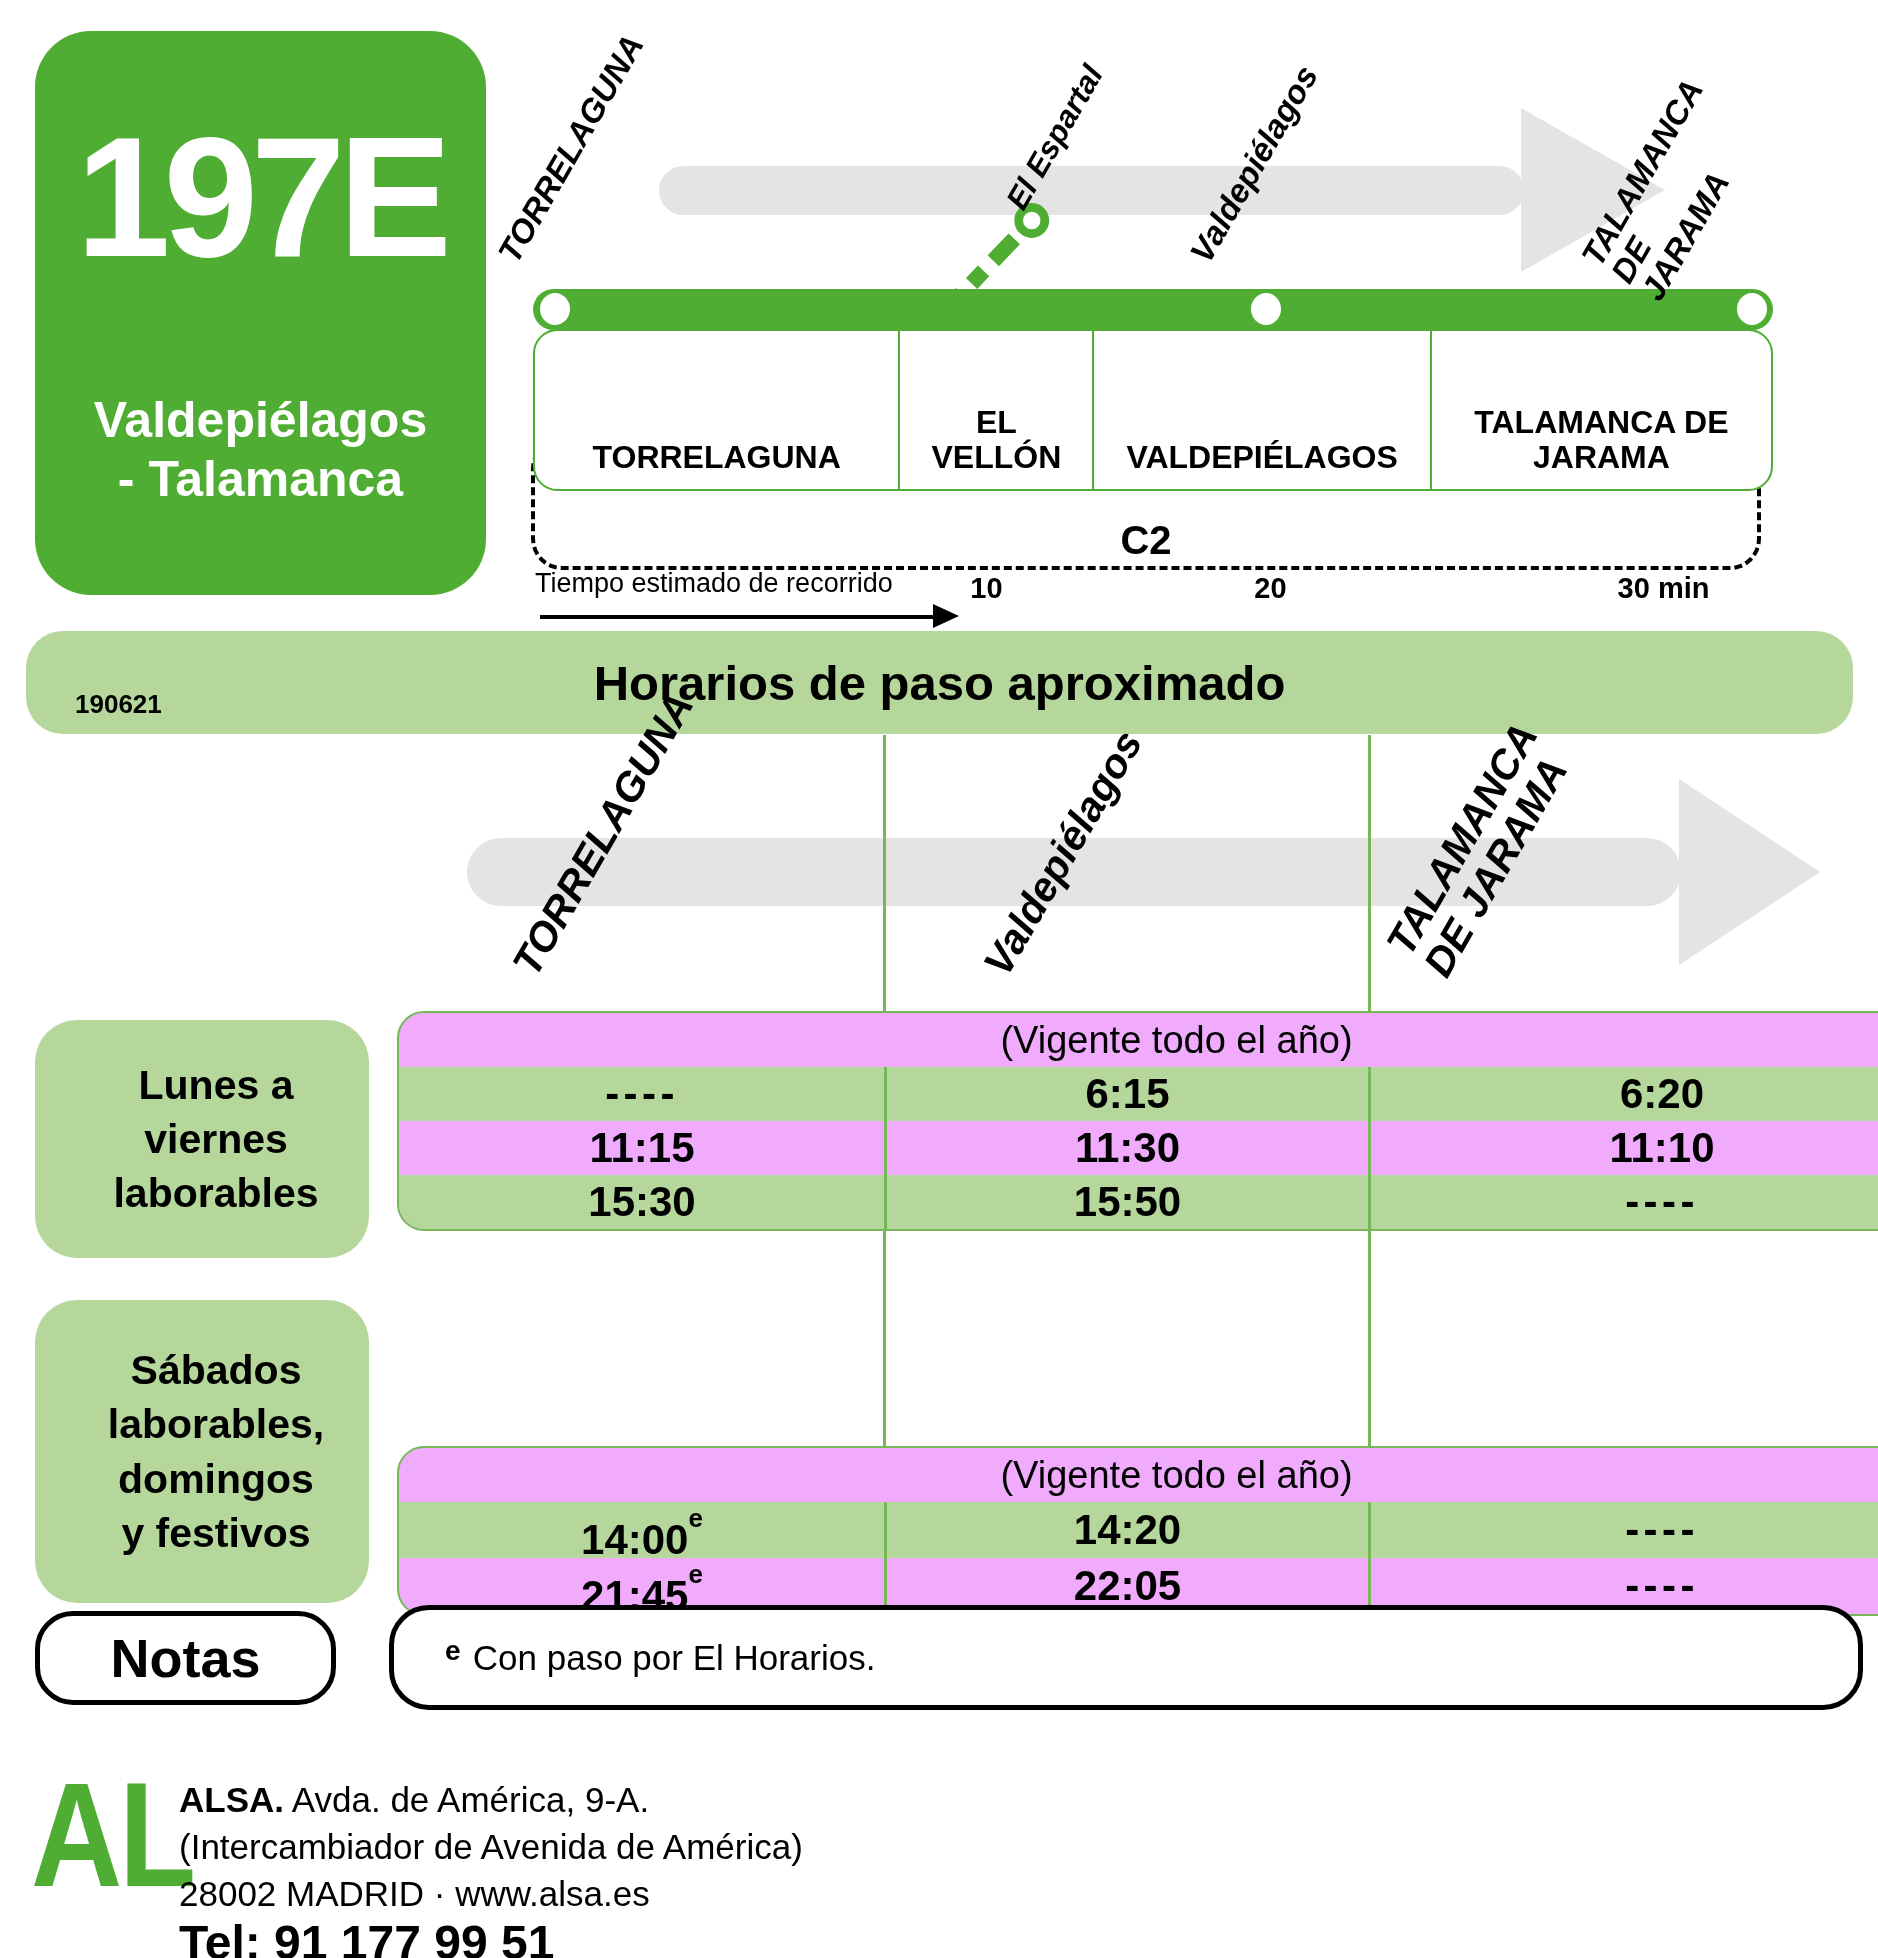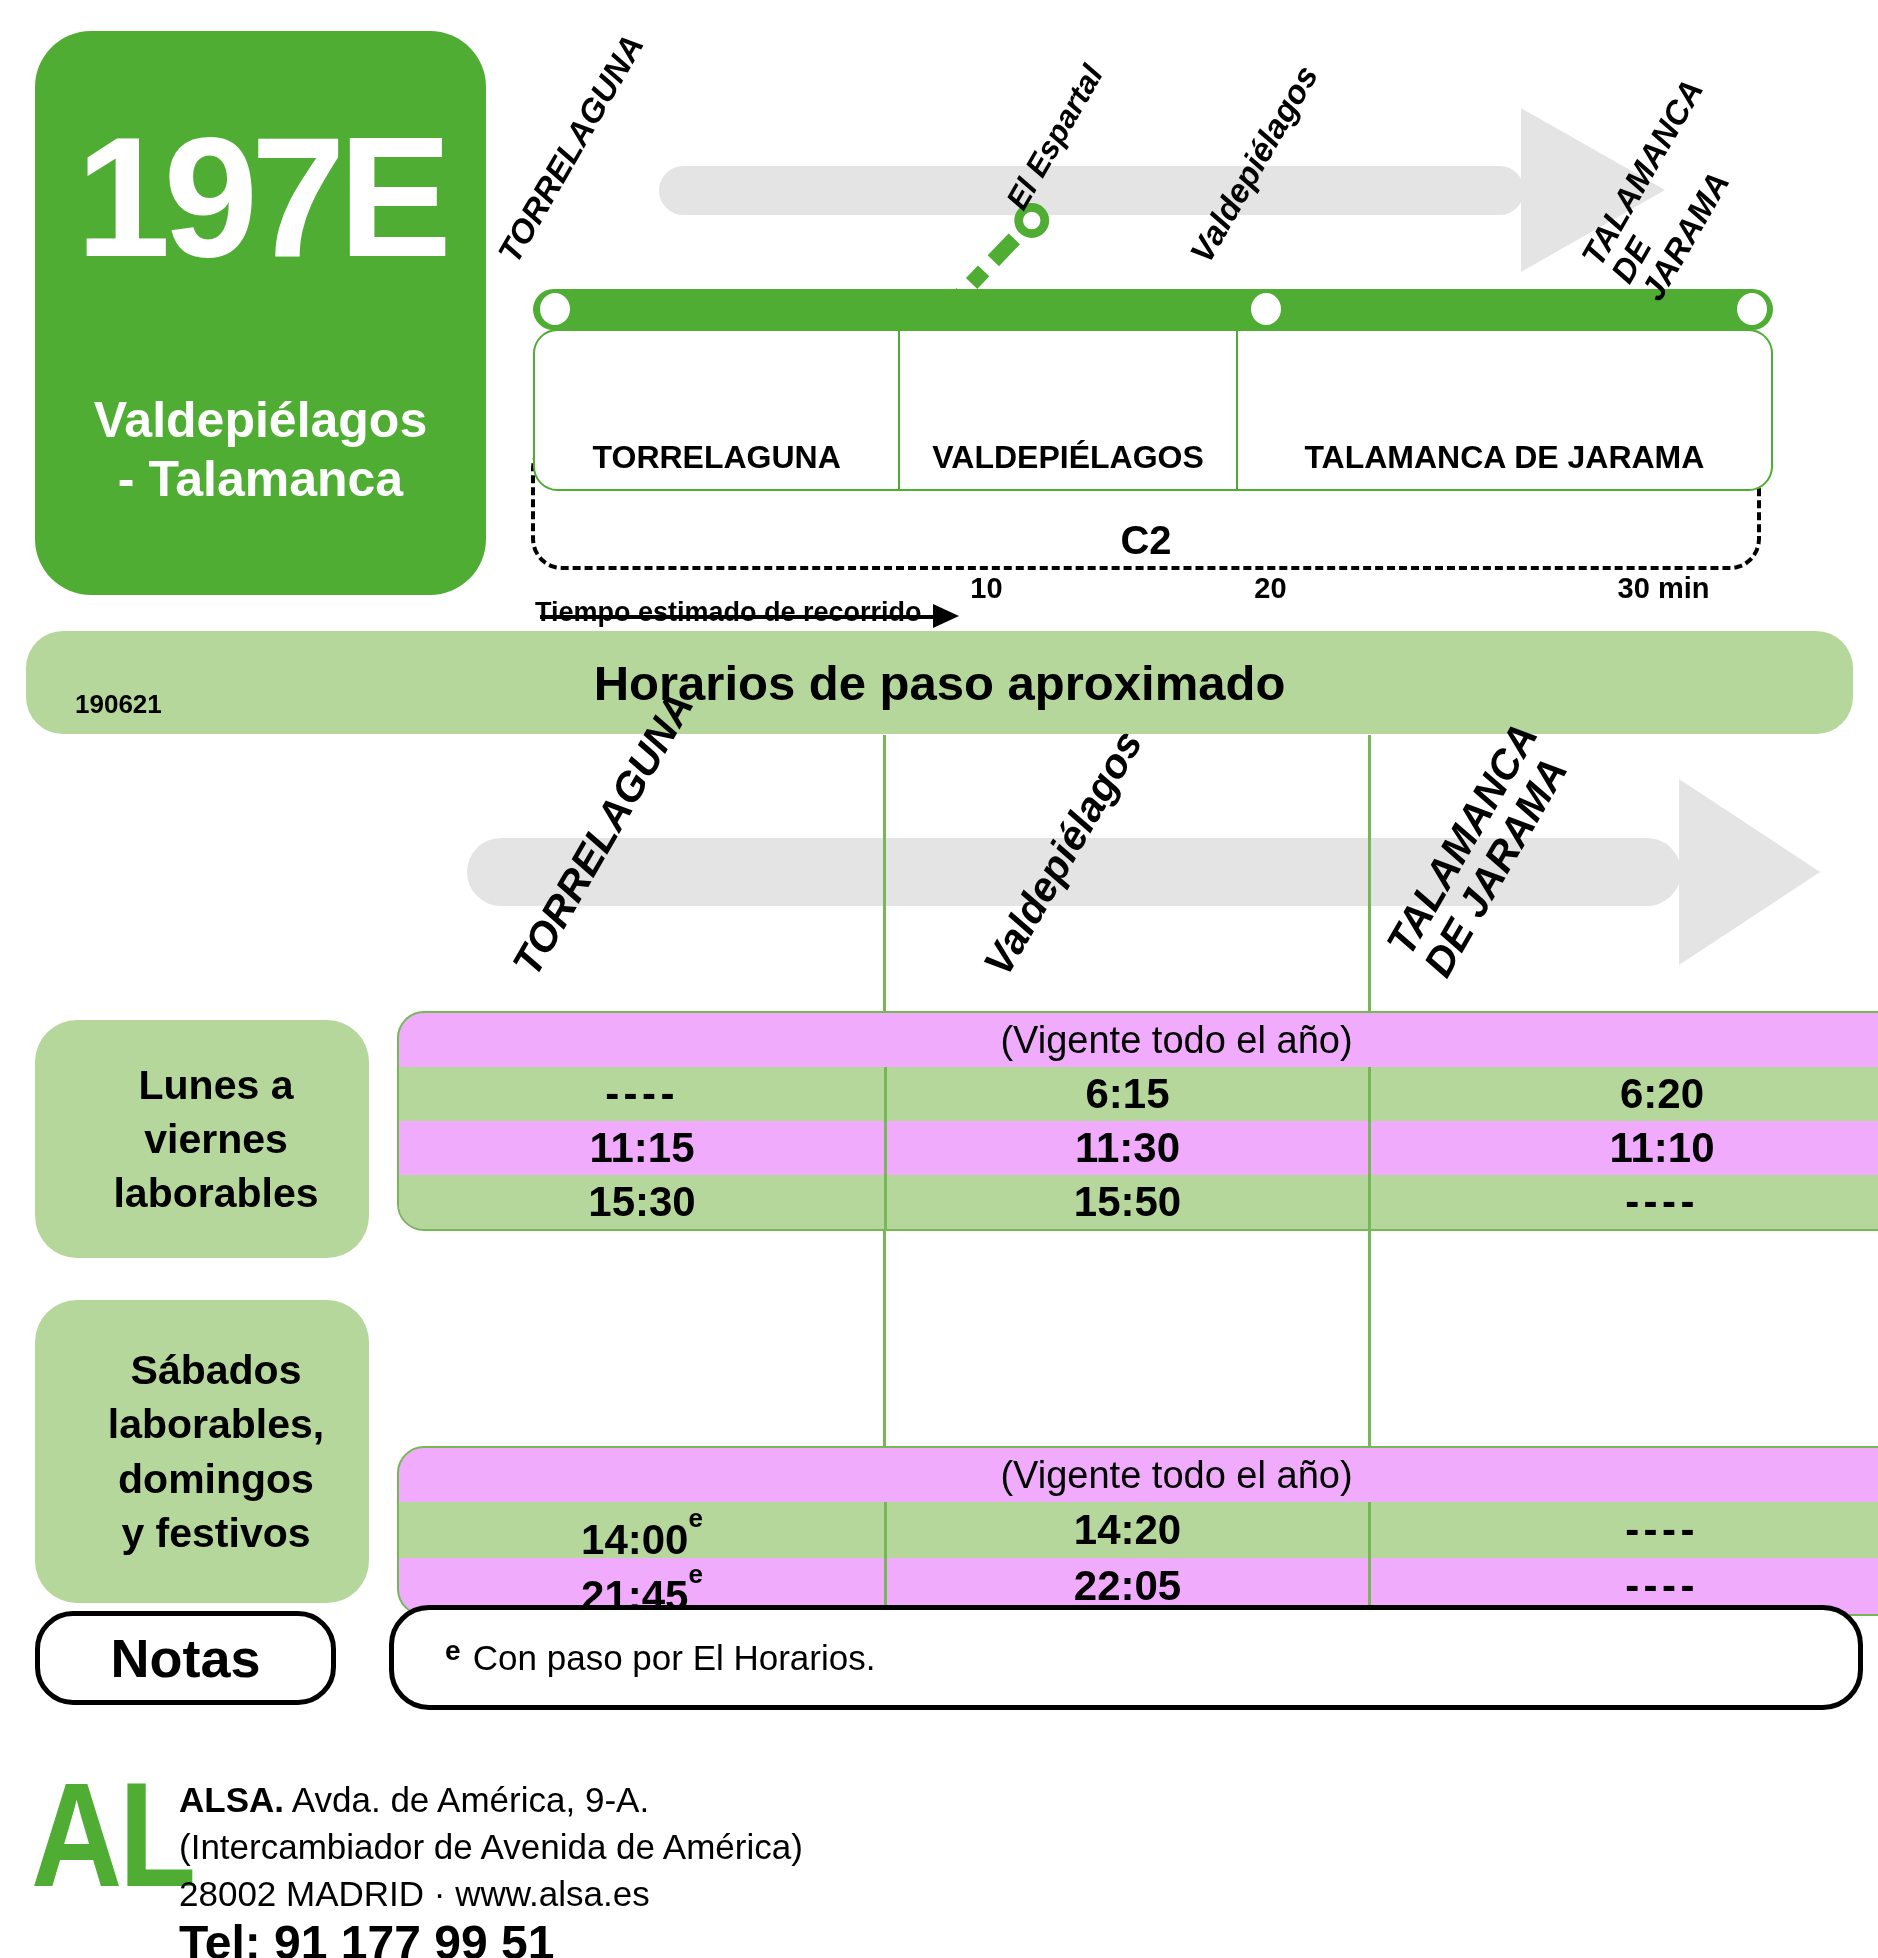--- a/index.html
+++ b/index.html
@@ -143,6 +143,7 @@
 
   <div class="d-stations">
     <div class="d-cell c1">TORRELAGUNA</div>
+    <div class="d-cell c2">EL VELLÓN</div>
     <div class="d-cell c3">VALDEPIÉLAGOS</div>
     <div class="d-cell c4">TALAMANCA DE JARAMA</div>
   </div>

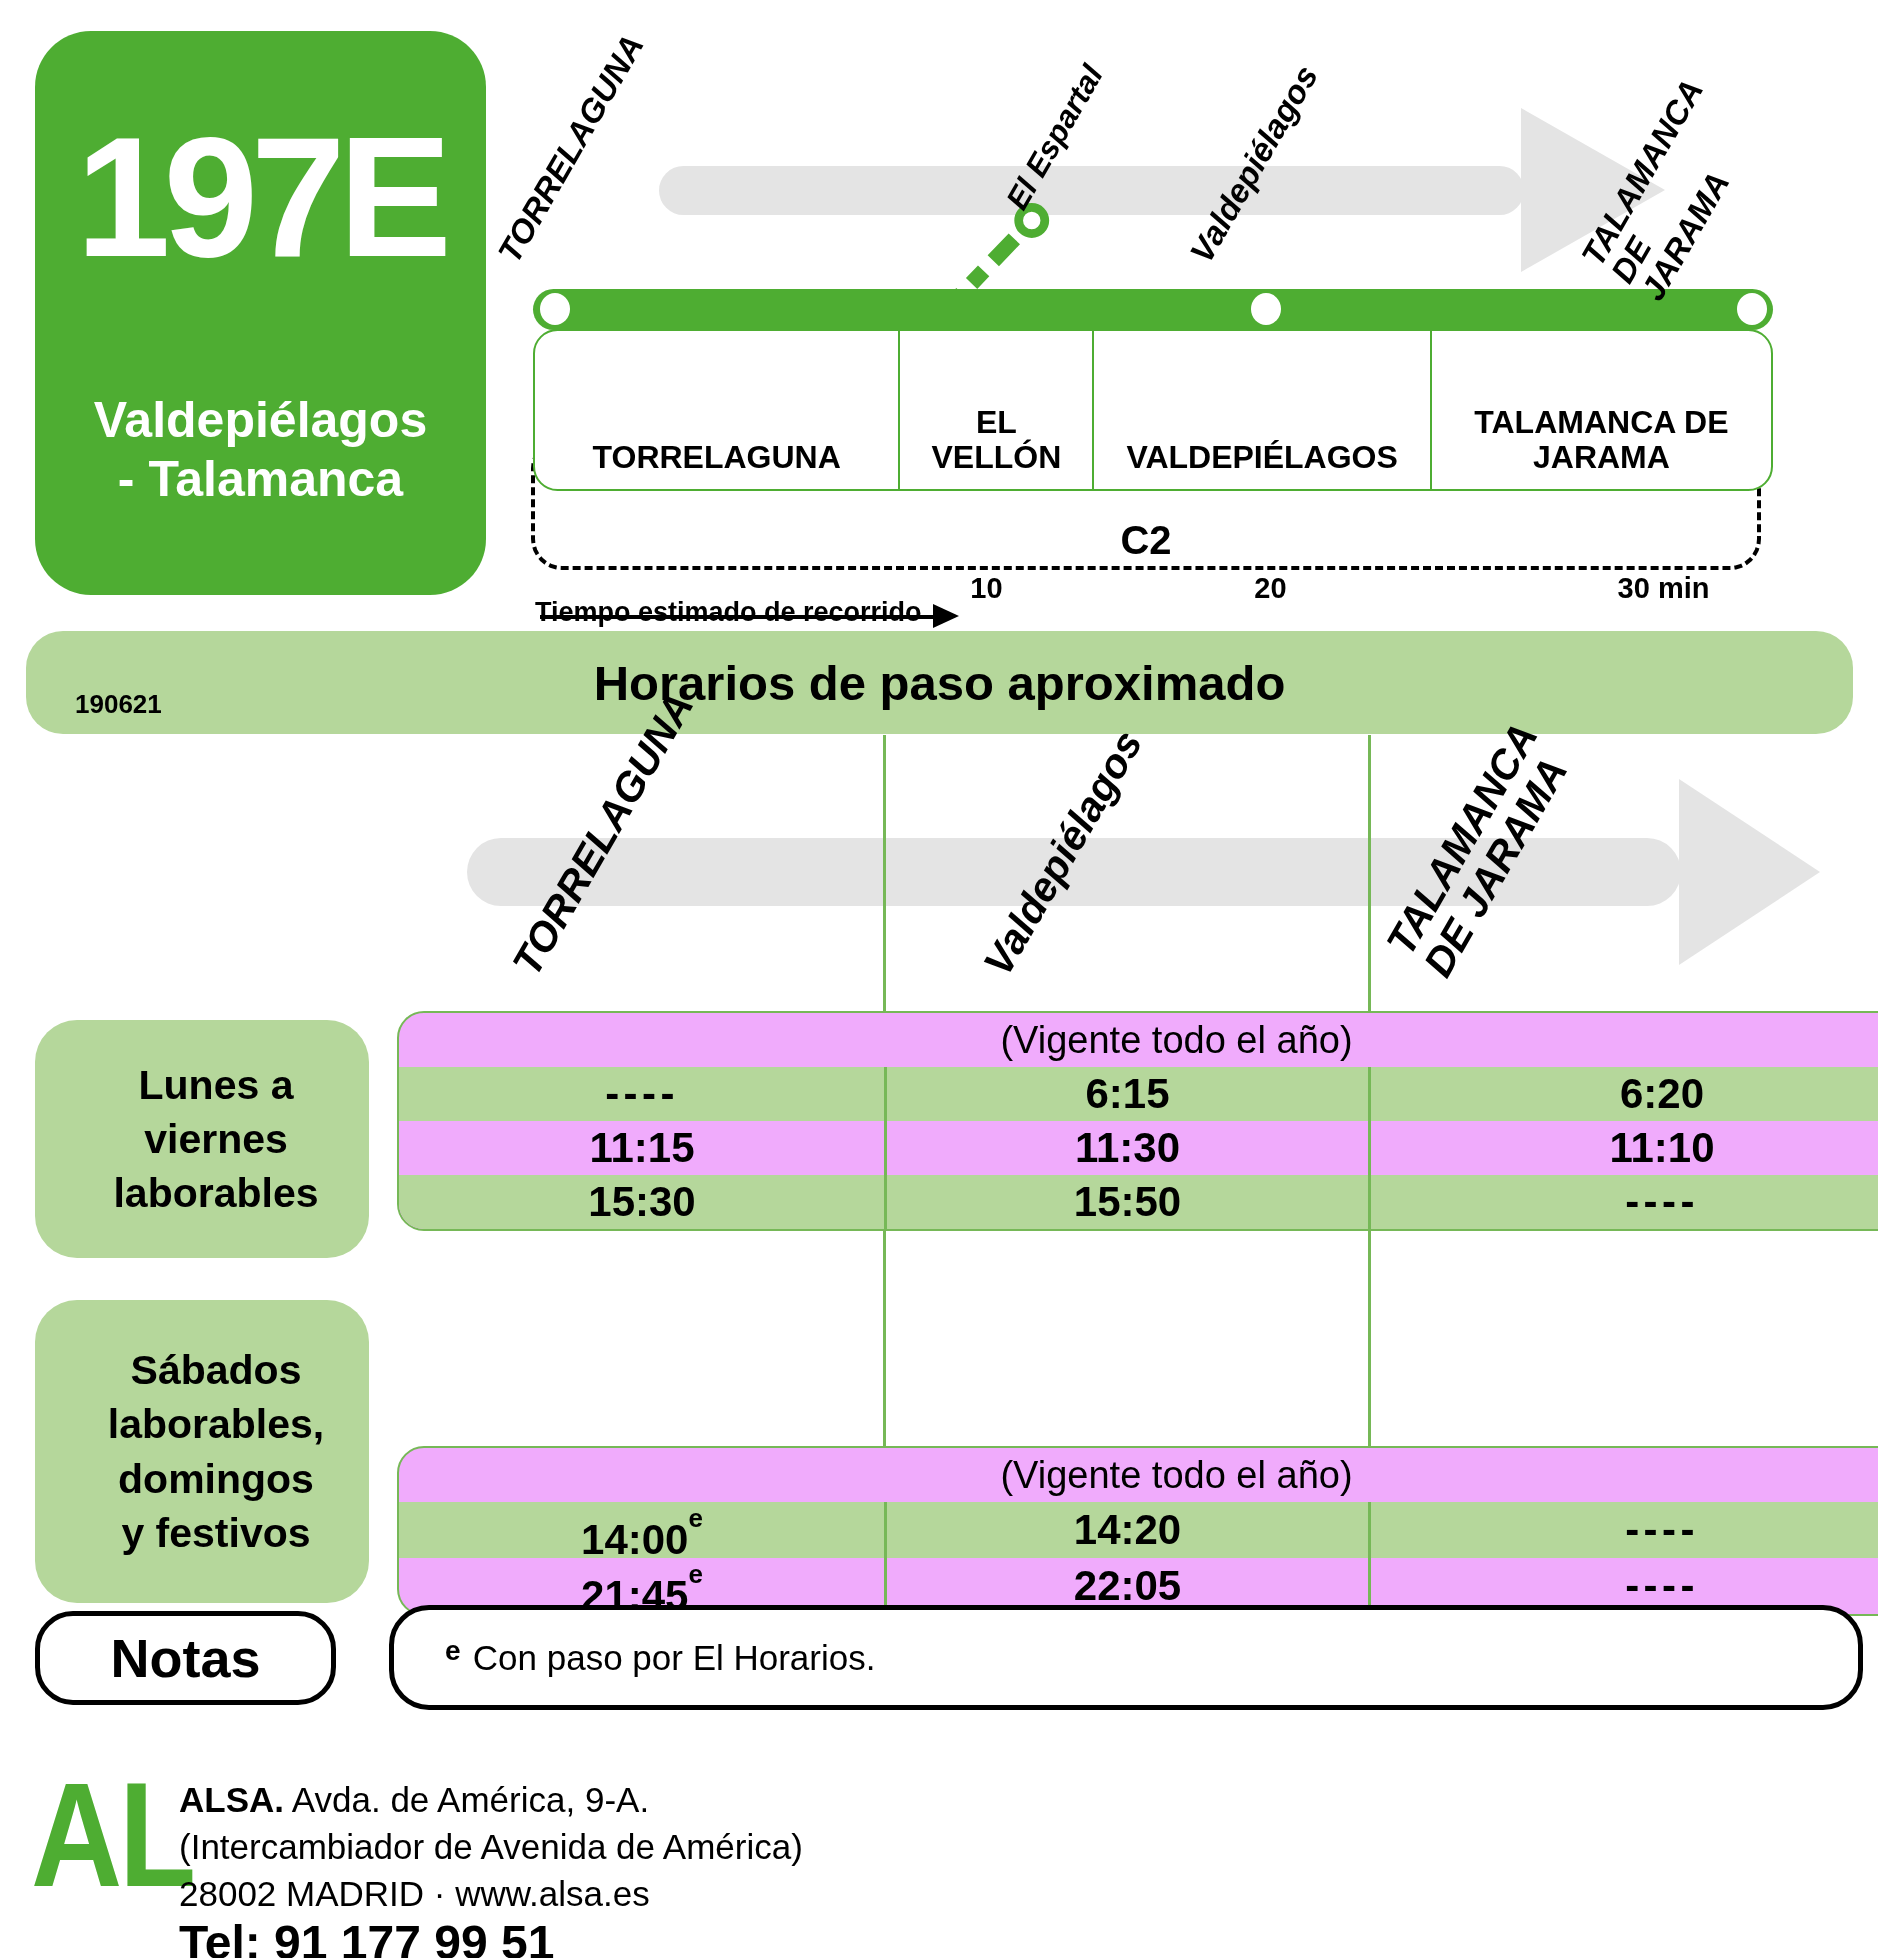--- a/index.html
+++ b/index.html
@@ -38,7 +38,7 @@
   .d-c2box{position:absolute;left:531px;top:437px;width:1230px;height:133px;border:4.4px dashed #000;
     border-radius:31px;z-index:0;box-sizing:border-box;}
   .d-c2box span{position:absolute;left:0;right:0;bottom:3.5px;text-align:center;font-weight:bold;font-size:40px;}
-  .d-tiempo{position:absolute;left:535px;top:568px;font-weight:bold;font-size:27px;z-index:2;margin-top:29px;}
+  .d-tiempo{position:absolute;left:535px;top:568px;font-weight:normal;font-size:27px;z-index:2;}
   .d-tline{position:absolute;left:540px;top:615px;width:393px;height:4.4px;background:#000;z-index:2;}
   .d-thead{position:absolute;left:933px;top:604px;width:0;height:0;border-left:26px solid #000;
     border-top:12.2px solid transparent;border-bottom:12.2px solid transparent;z-index:2;}

